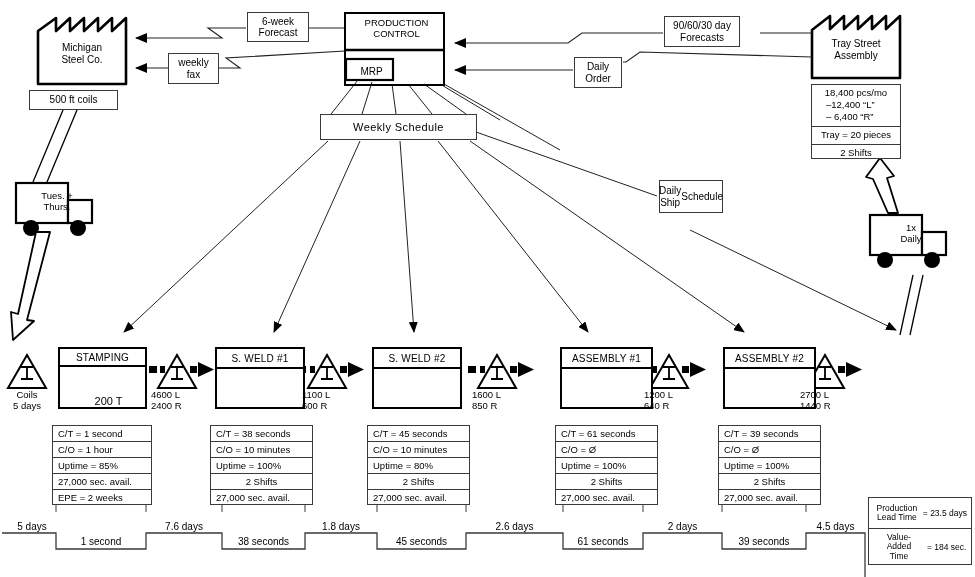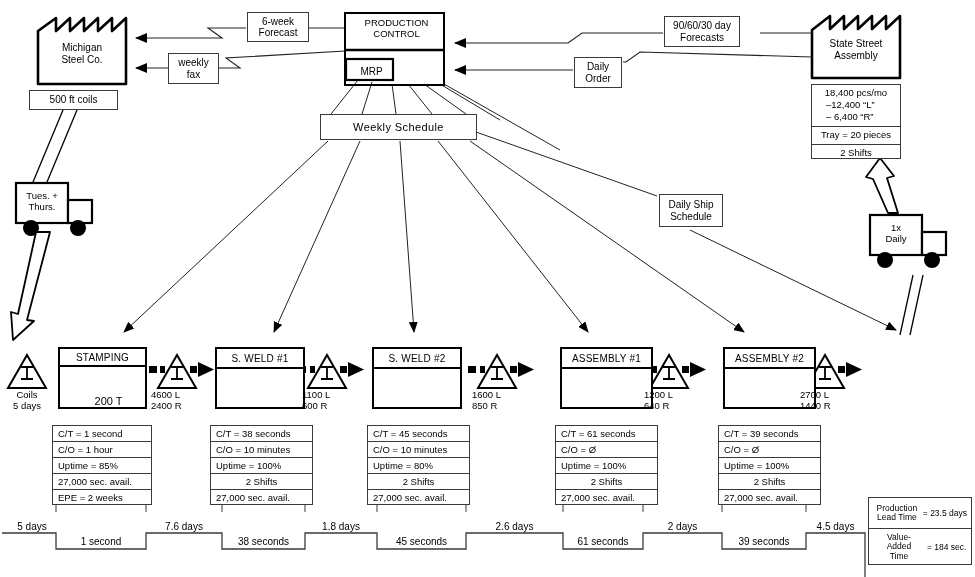--- a/index.html
+++ b/index.html
@@ -305,7 +305,7 @@
   </div>
 
   <div class="plantname" style="left:814px;top:38px;width:84px;">
-    <div>State Street</div>
+    <div>Tray Street</div>
     <div>Assembly</div>
   </div>
 

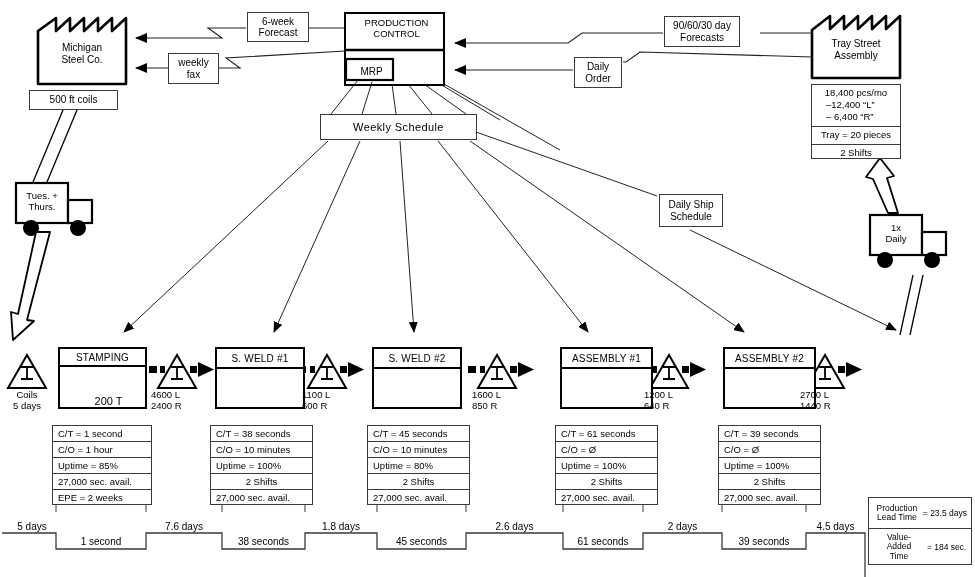--- a/index.html
+++ b/index.html
@@ -65,6 +65,7 @@
   .trucklabel{
     position:absolute;font-size:9.5px;line-height:1.18;text-align:center;
     white-space:nowrap;
+    padding-left:15px;
   }
   
   .ladtxt{position:absolute;font-size:10px;white-space:nowrap;text-align:center;}

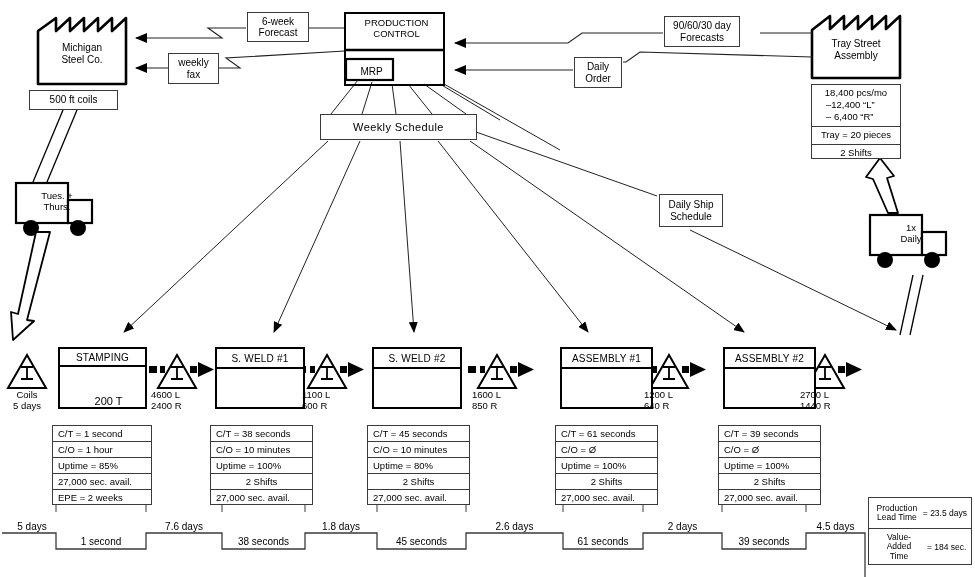--- a/index.html
+++ b/index.html
@@ -300,7 +300,7 @@
     <div>Order</div>
   </div>
 
-  <div class="node tbox" style="left:659px;top:194px;width:64px;height:33px;flex-direction:column;">
+  <div class="node tbox" style="left:659px;top:180px;width:64px;height:33px;flex-direction:row;">
     <div>Daily Ship</div>
     <div>Schedule</div>
   </div>

